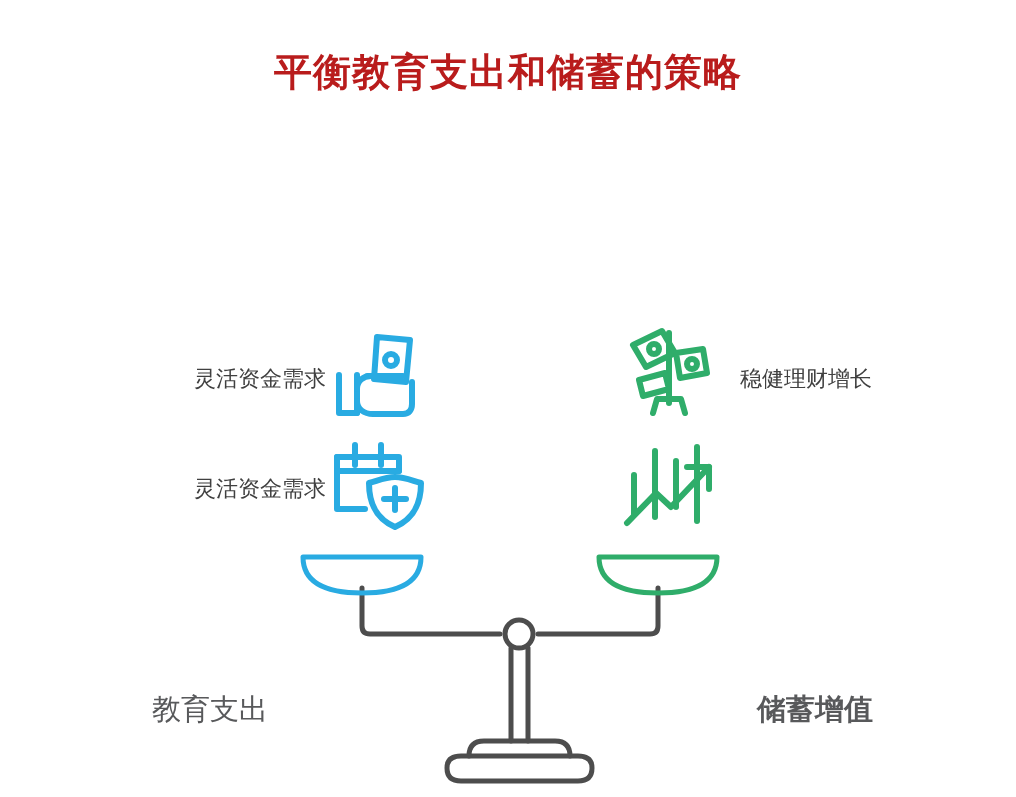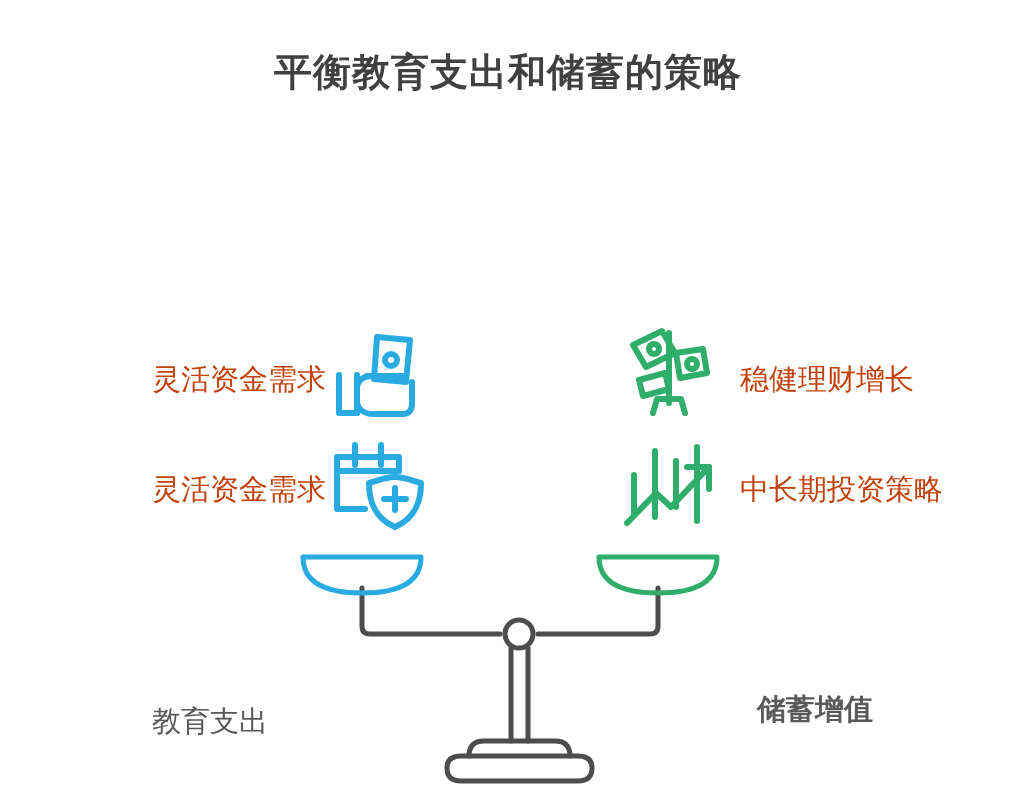--- a/index.html
+++ b/index.html
@@ -25,7 +25,7 @@
     text-align: center;
     font-size: 38px;
     font-weight: bold;
-    color: #404040;
+    color: #b91c1c;
     letter-spacing: 1px;
     line-height: 48px;
     white-space: nowrap;

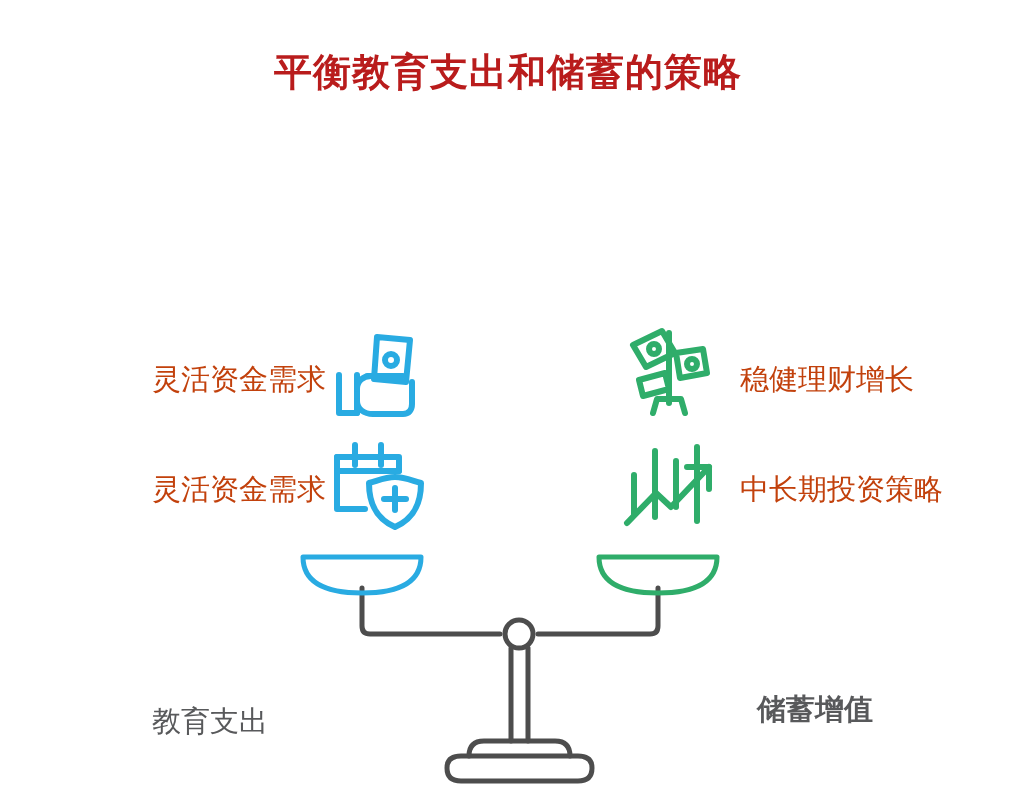--- a/index.html
+++ b/index.html
@@ -32,8 +32,8 @@
   }
   .side-label {
     position: absolute;
-    font-size: 29px;
-    color: #c2410c;
+    font-size: 22px;
+    color: #404040;
     white-space: nowrap;
     line-height: 38px;
   }

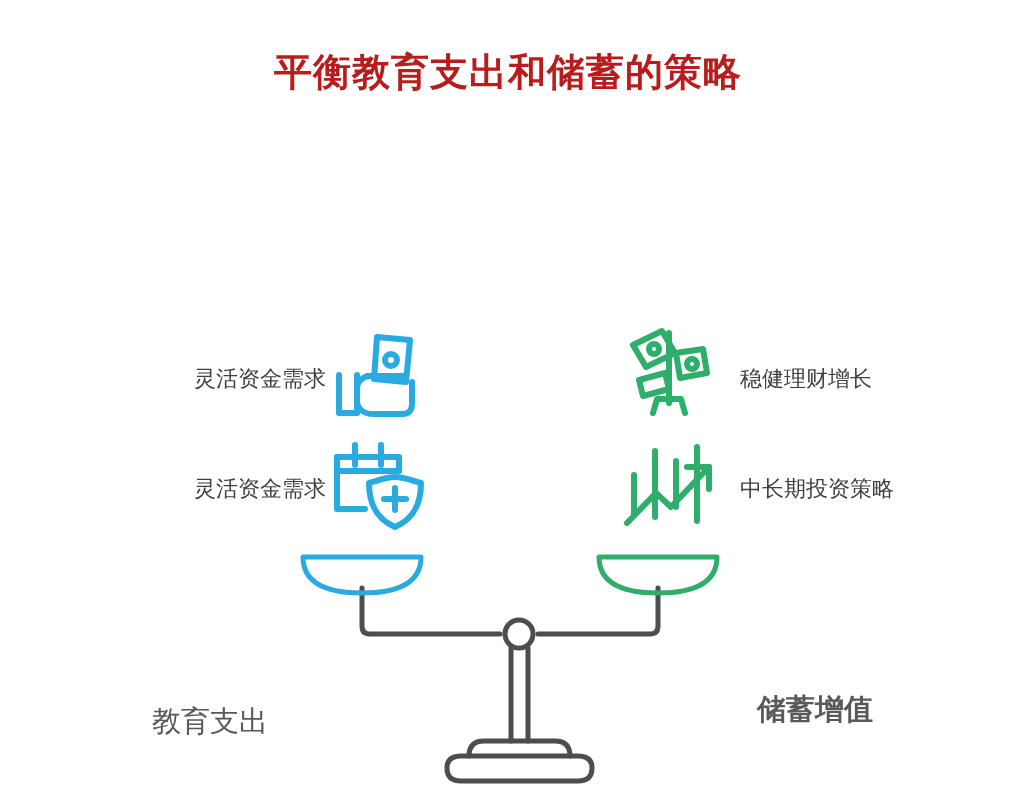--- a/index.html
+++ b/index.html
@@ -92,7 +92,6 @@
 
   <div class="side-label lbl-right" id="label-right-1">稳健理财增长</div>
 
-  <div class="side-label lbl-right" id="label-right-2">中长期投资策略</div>
 
   <div class="bottom-label" id="bottom-left">教育支出</div>
 

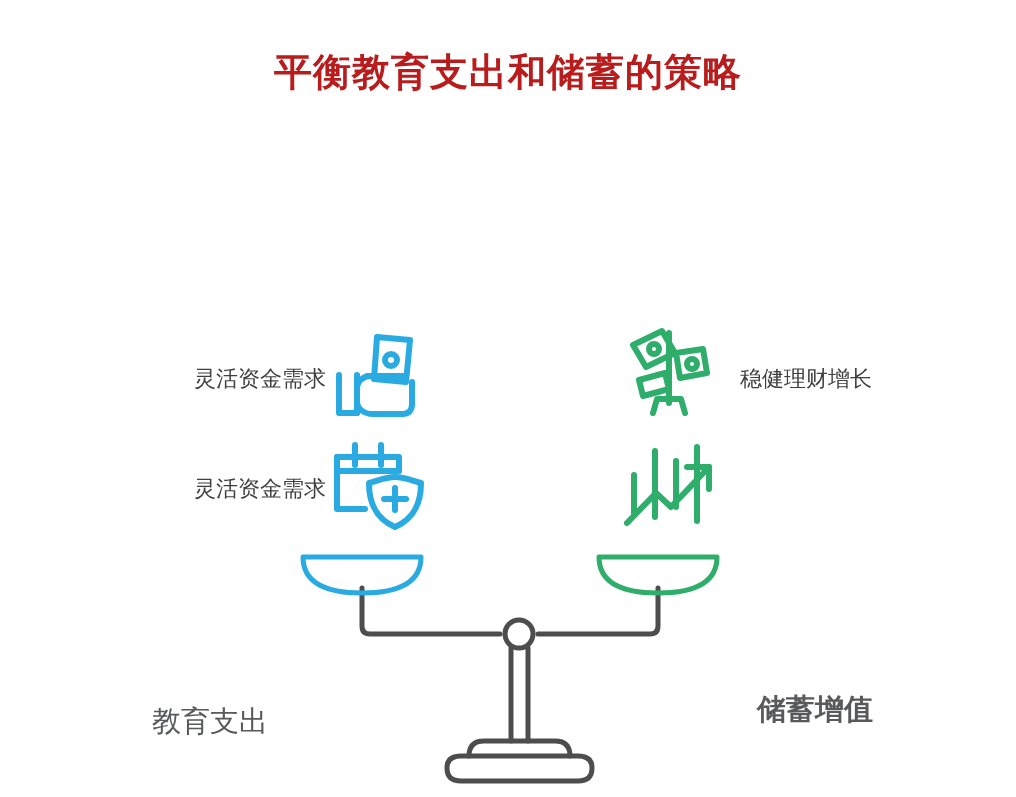--- a/index.html
+++ b/index.html
@@ -56,7 +56,7 @@
     line-height: 38px;
     top: 690px;
   }
-  #bottom-left  { left: 152px; margin-top: 12px; }
+  #bottom-left  { left: 152px; }
   #bottom-right { left: 757px; font-weight: bold; }
 
   .icon-box {

